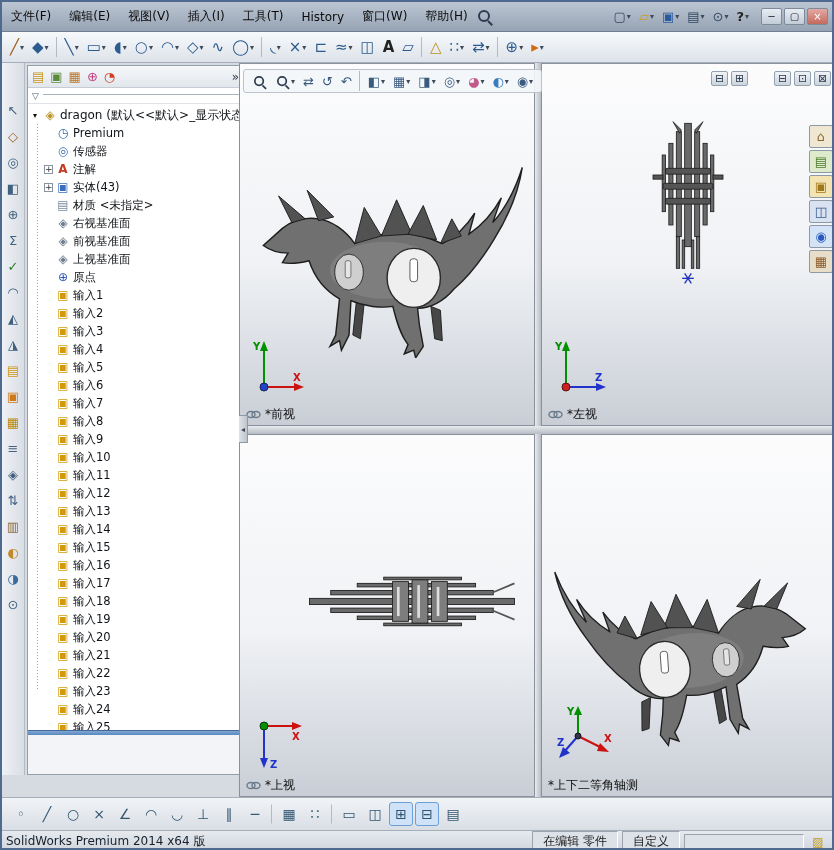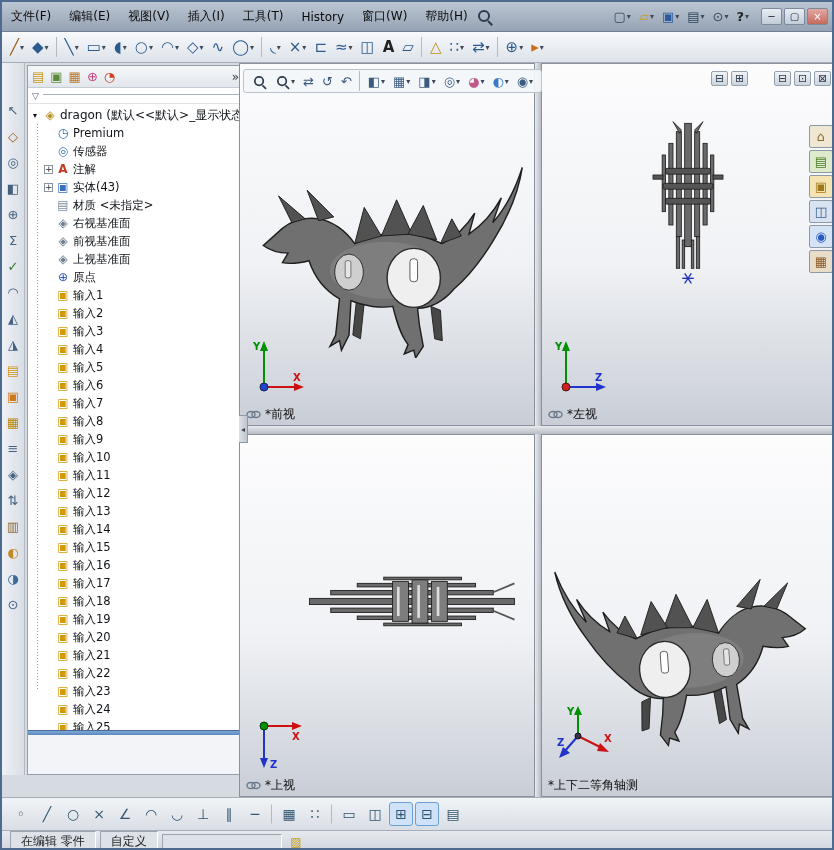--- a/index.html
+++ b/index.html
@@ -1011,6 +1011,7 @@
     </div>
 
   <div class="statusbar">
+    <span class="status-left">SolidWorks Premium 2014 x64 版</span>
     <span class="scell">
       <span>在编辑</span>
       <span>零件</span>

